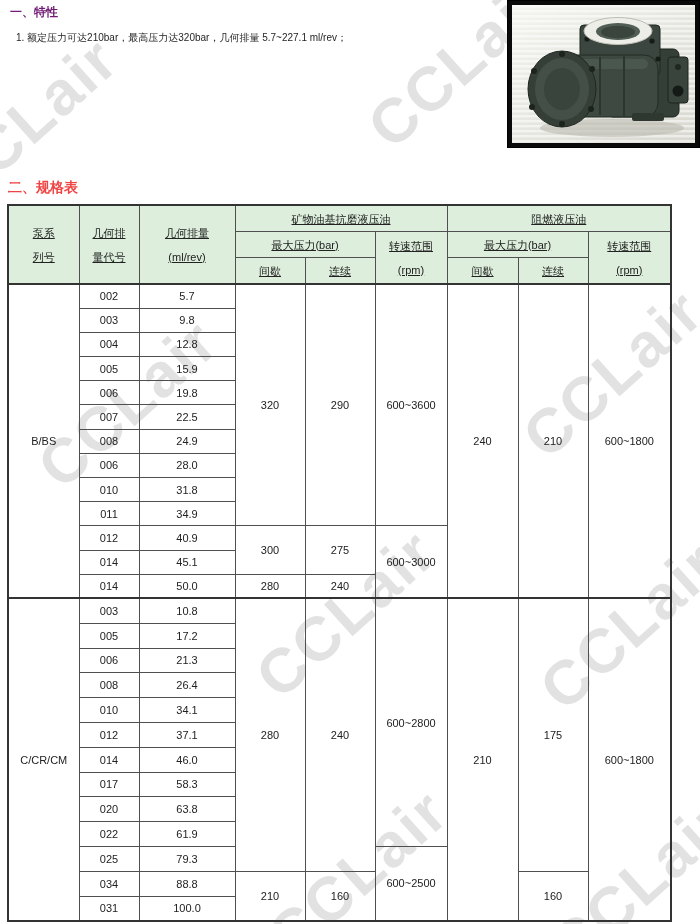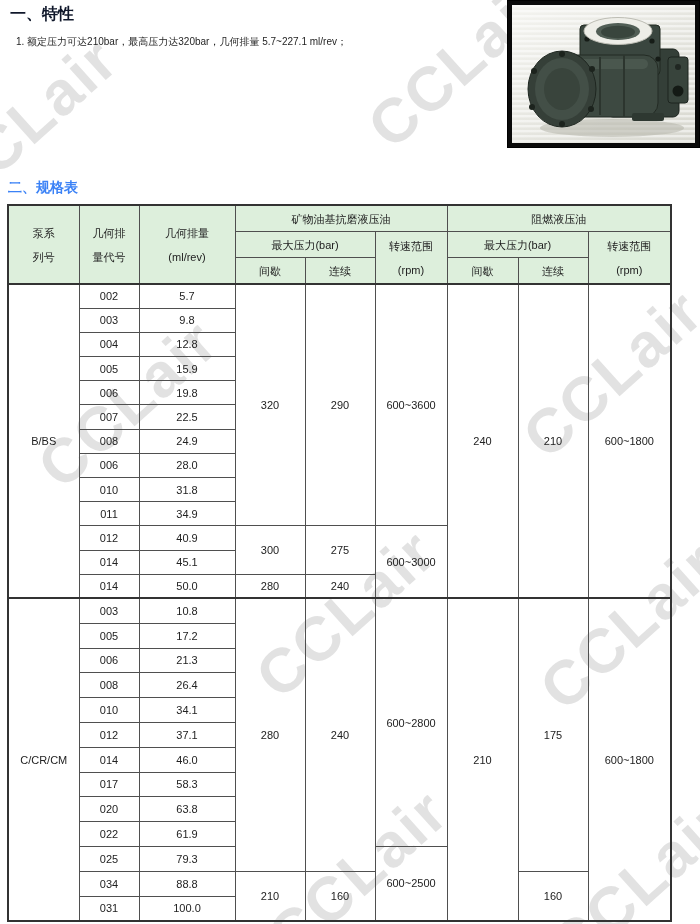--- a/index.html
+++ b/index.html
@@ -15,7 +15,7 @@
   }
   
   .features{position:absolute;left:10px;top:4px;width:494px;z-index:1;}
-  .sec-title{font-size:16px;font-weight:bold;color:#0f172a;}
+  .sec-title{font-size:12px;font-weight:bold;color:#701a75;}
   .feat-item{font-size:10px;color:#1f1f1f;margin:9.5px 0 0 6px;white-space:nowrap;}
   
   .photo{

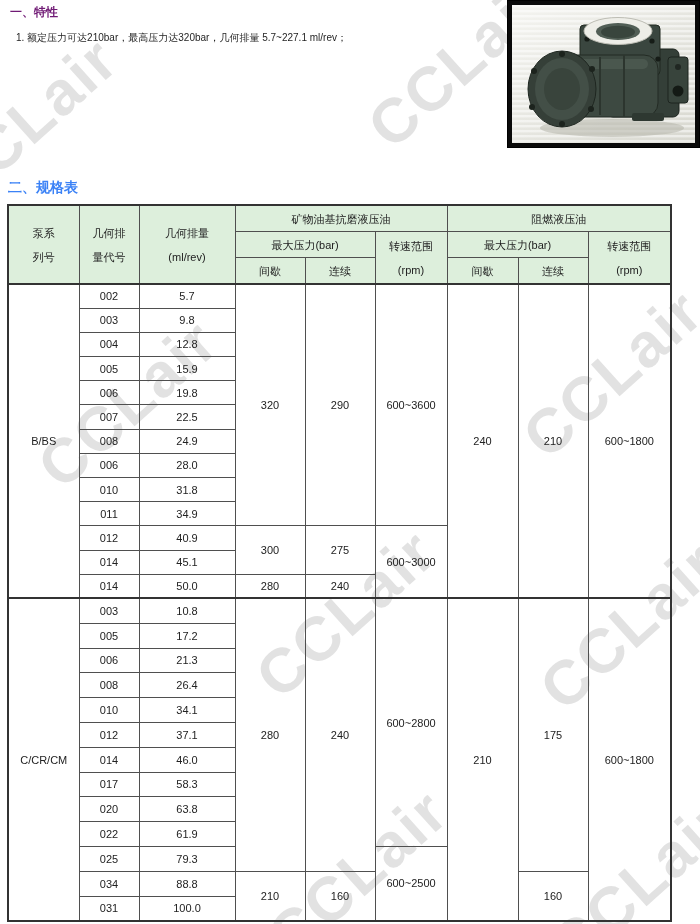--- a/index.html
+++ b/index.html
@@ -24,7 +24,7 @@
   }
   .photo svg{display:block;width:100%;height:100%;}
   
-  .spec-title{position:absolute;left:8px;top:179px;font-size:14px;font-weight:bold;color:#3b82f6;z-index:1;}
+  .spec-title{position:absolute;left:8px;top:179px;font-size:14px;font-weight:bold;color:#ef4444;z-index:1;}
   table.spec{
     position:absolute;left:7px;top:204px;width:663px;z-index:1;
     border-collapse:collapse;table-layout:fixed;font-size:11px;color:#222;

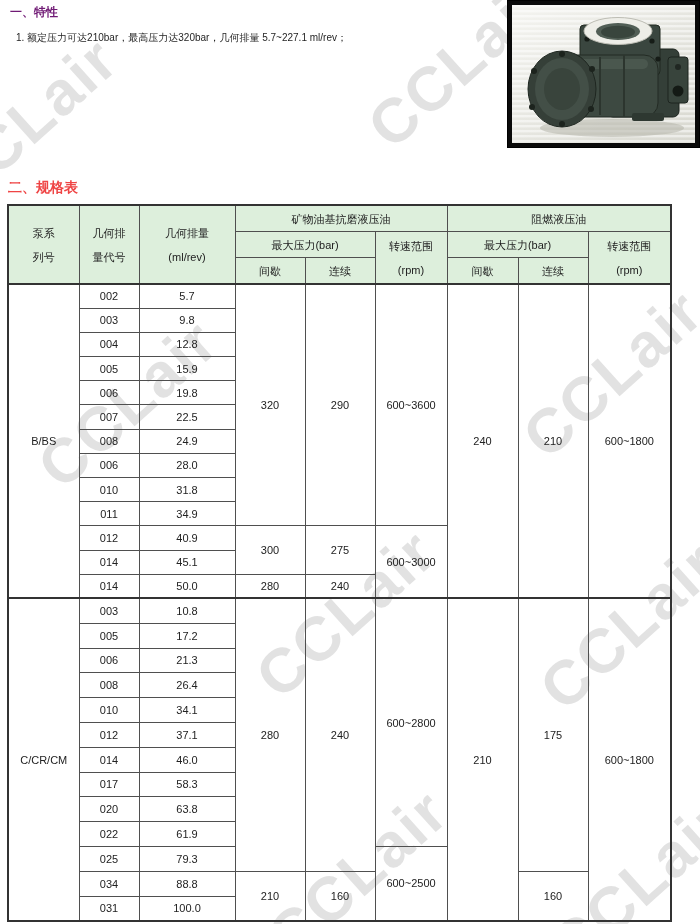--- a/index.html
+++ b/index.html
@@ -35,7 +35,7 @@
     padding:0;font-weight:normal;overflow:hidden;
   }
   table.spec thead th{
-    background:var(--header-bg);height:25px;line-height:24px;white-space:pre-line;
+    background:var(--header-bg);height:25px;line-height:24px;white-space:pre-line;text-decoration:underline;
   }
   table.spec tbody td{white-space:nowrap;background:transparent;}
   tr.sec-0{height:24.2px;}

